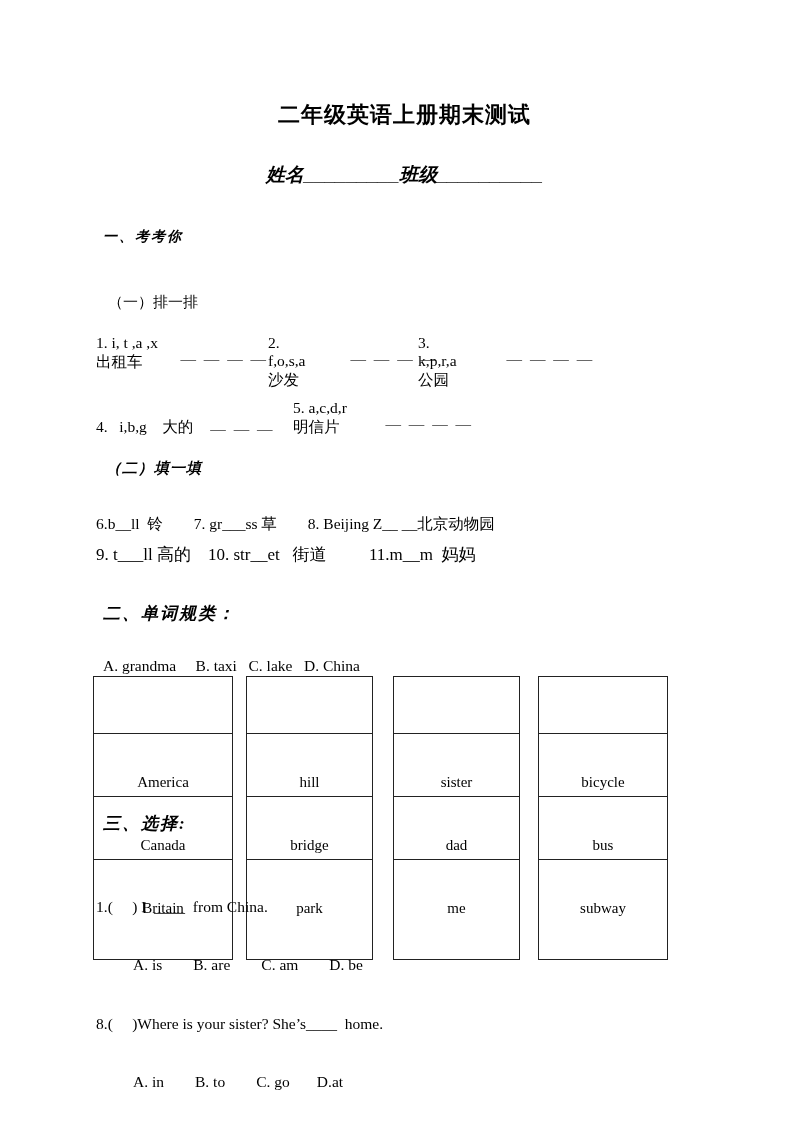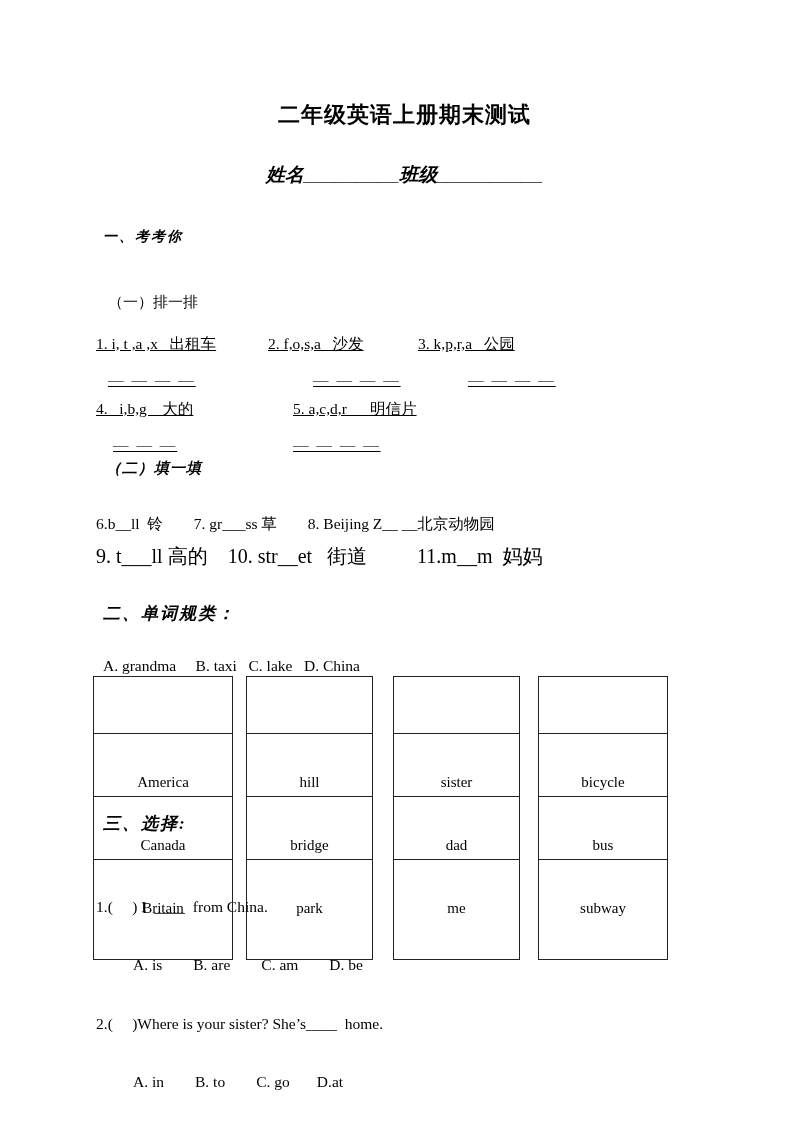--- a/index.html
+++ b/index.html
@@ -42,7 +42,7 @@
   .items-row { display: flex; }
   .row1 { left: 88px; top: 334px; width: 600px; }
   .row2 { left: 88px; top: 399px; width: 600px; }
-  .ri { display: flex; flex-direction: column; text-decoration: underline; }
+  .ri { display: flex; flex-direction: row; }
   .ri-text { font-size: 15.5px; white-space: pre-wrap; }
   .ri-blanks { font-size: 15.5px; margin-top: 16px; letter-spacing: 2px; color: #333; white-space: pre; }
   .row1 .ri:nth-child(1) { width: 172px; } .row1 .ri:nth-child(1) .ri-blanks { margin-left: 12px; }

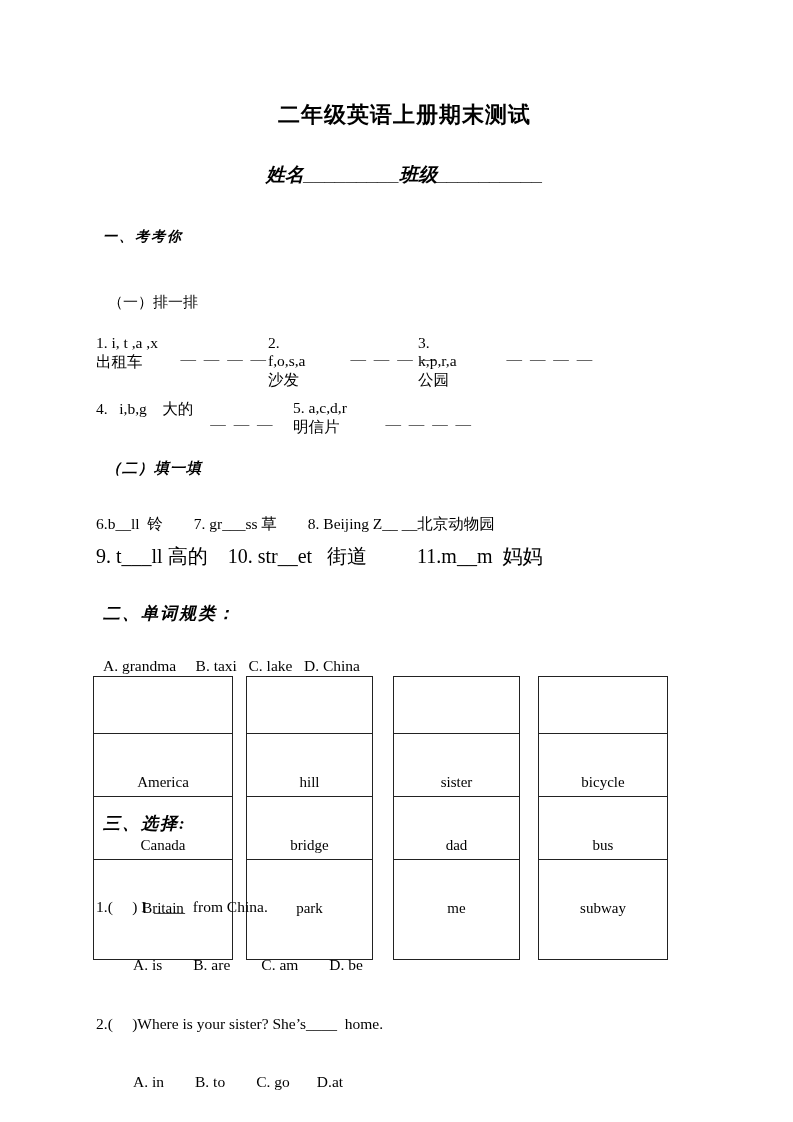--- a/index.html
+++ b/index.html
@@ -48,7 +48,7 @@
   .row1 .ri:nth-child(1) { width: 172px; } .row1 .ri:nth-child(1) .ri-blanks { margin-left: 12px; }
   .row1 .ri:nth-child(2) { width: 150px; } .row1 .ri:nth-child(2) .ri-blanks { margin-left: 45px; }
   .row1 .ri:nth-child(3) { width: 150px; } .row1 .ri:nth-child(3) .ri-blanks { margin-left: 50px; }
-  .row2 .ri:nth-child(1) { width: 197px; } .row2 .ri:nth-child(1) .ri-blanks { margin-left: 17px; }
+  .row2 .ri:nth-child(1) { width: 197px; align-items: flex-end; } .row2 .ri:nth-child(1) .ri-blanks { margin-left: 17px; }
   .row2 .ri:nth-child(2) { width: 180px; } .row2 .ri:nth-child(2) .ri-blanks { margin-left: 0px; }
   .part2-heading {
     left: 98px; top: 459px;

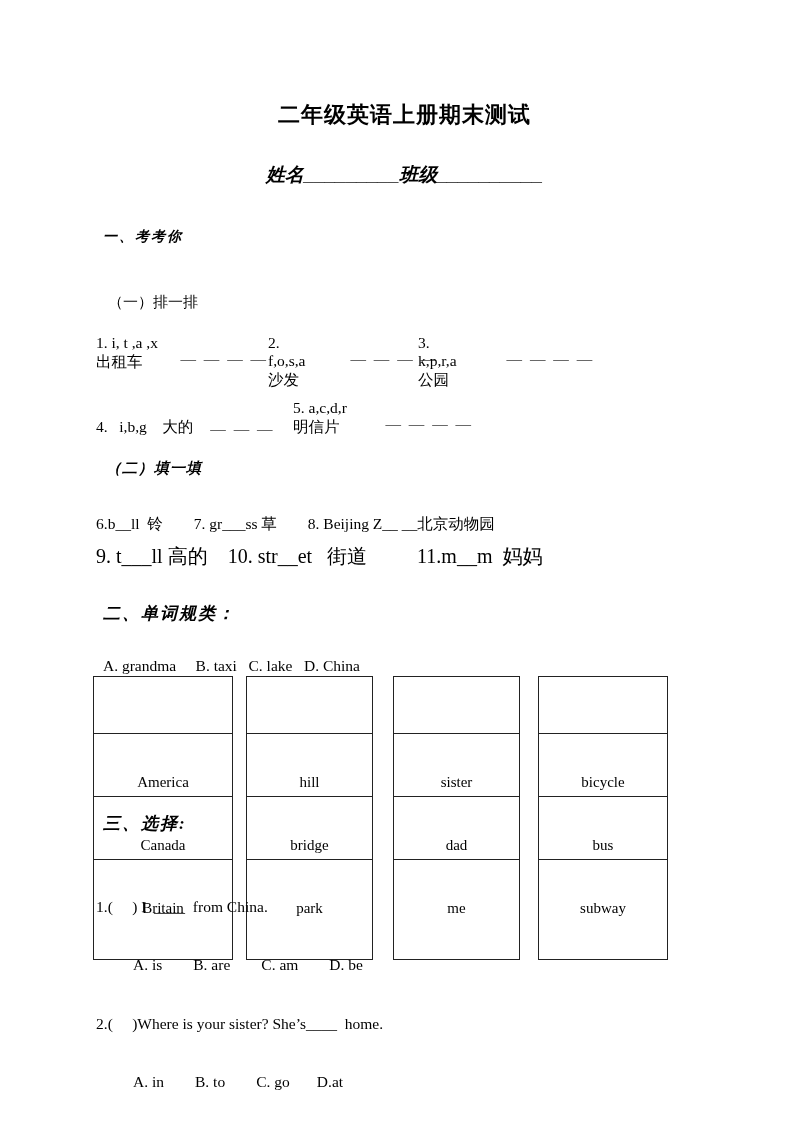--- a/index.html
+++ b/index.html
@@ -56,7 +56,7 @@
     letter-spacing: 1px;
   }
   .fill-line1 { left: 88px; top: 514px; font-size: 15.5px; }
-  .fill-line2 { left: 88px; top: 543px; font-size: 20px; }
+  .fill-line2 { left: 88px; top: 543px; font-size: 17px; }
 
   .sec2-heading {
     left: 95px; top: 602px;

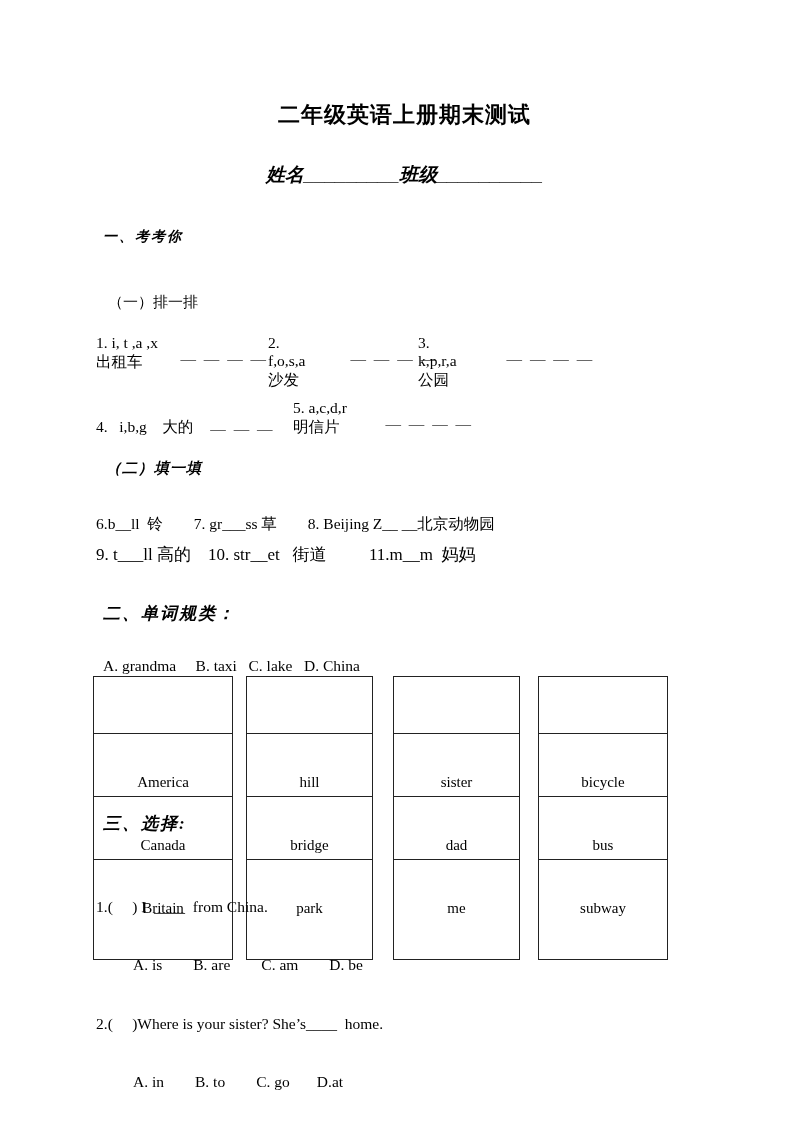--- a/index.html
+++ b/index.html
@@ -173,7 +173,7 @@
   <div class="abs questions">
     <div class="q-line">1.(     ) I  ____  from China.</div>
     <div class="q-line q-opts">A. is        B. are        C. am        D. be</div>
-    <div class="q-line">2.(     )Where is your sister? She’s____  home.</div>
+    <div class="q-line">8.(     )Where is your sister? She’s____  home.</div>
     <div class="q-line q-opts">A. in        B. to        C. go       D.at</div>
     
     

